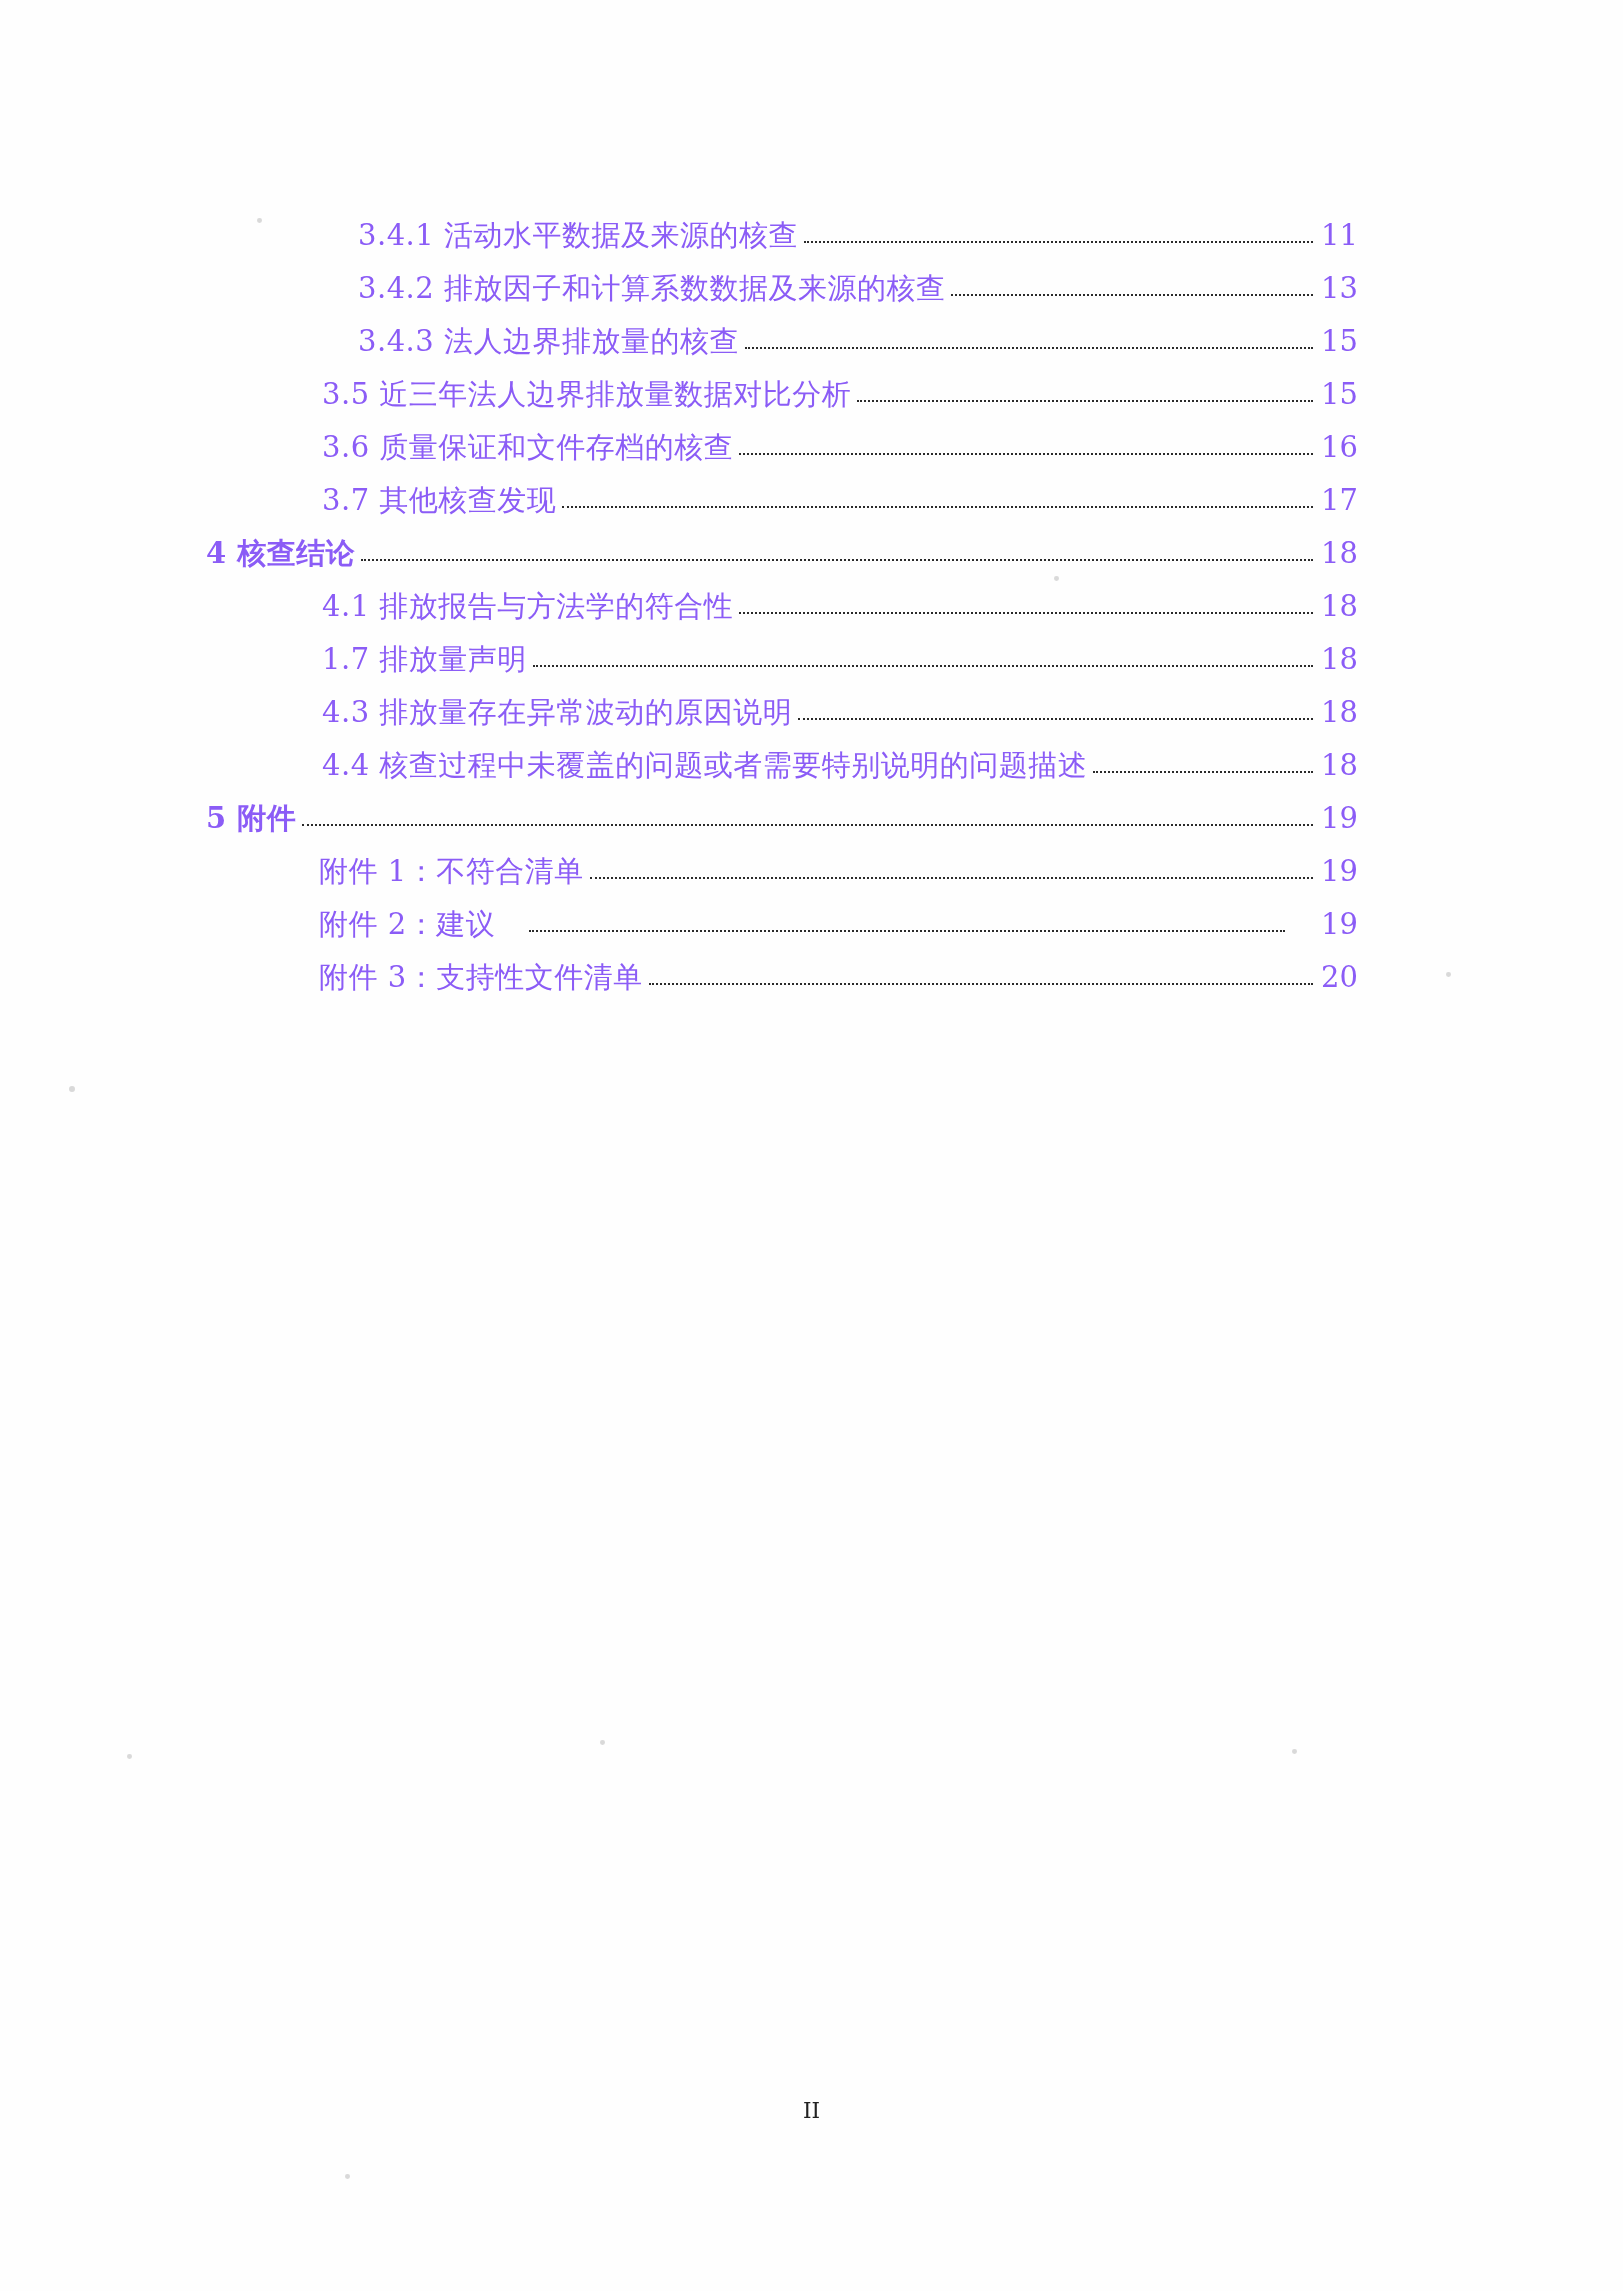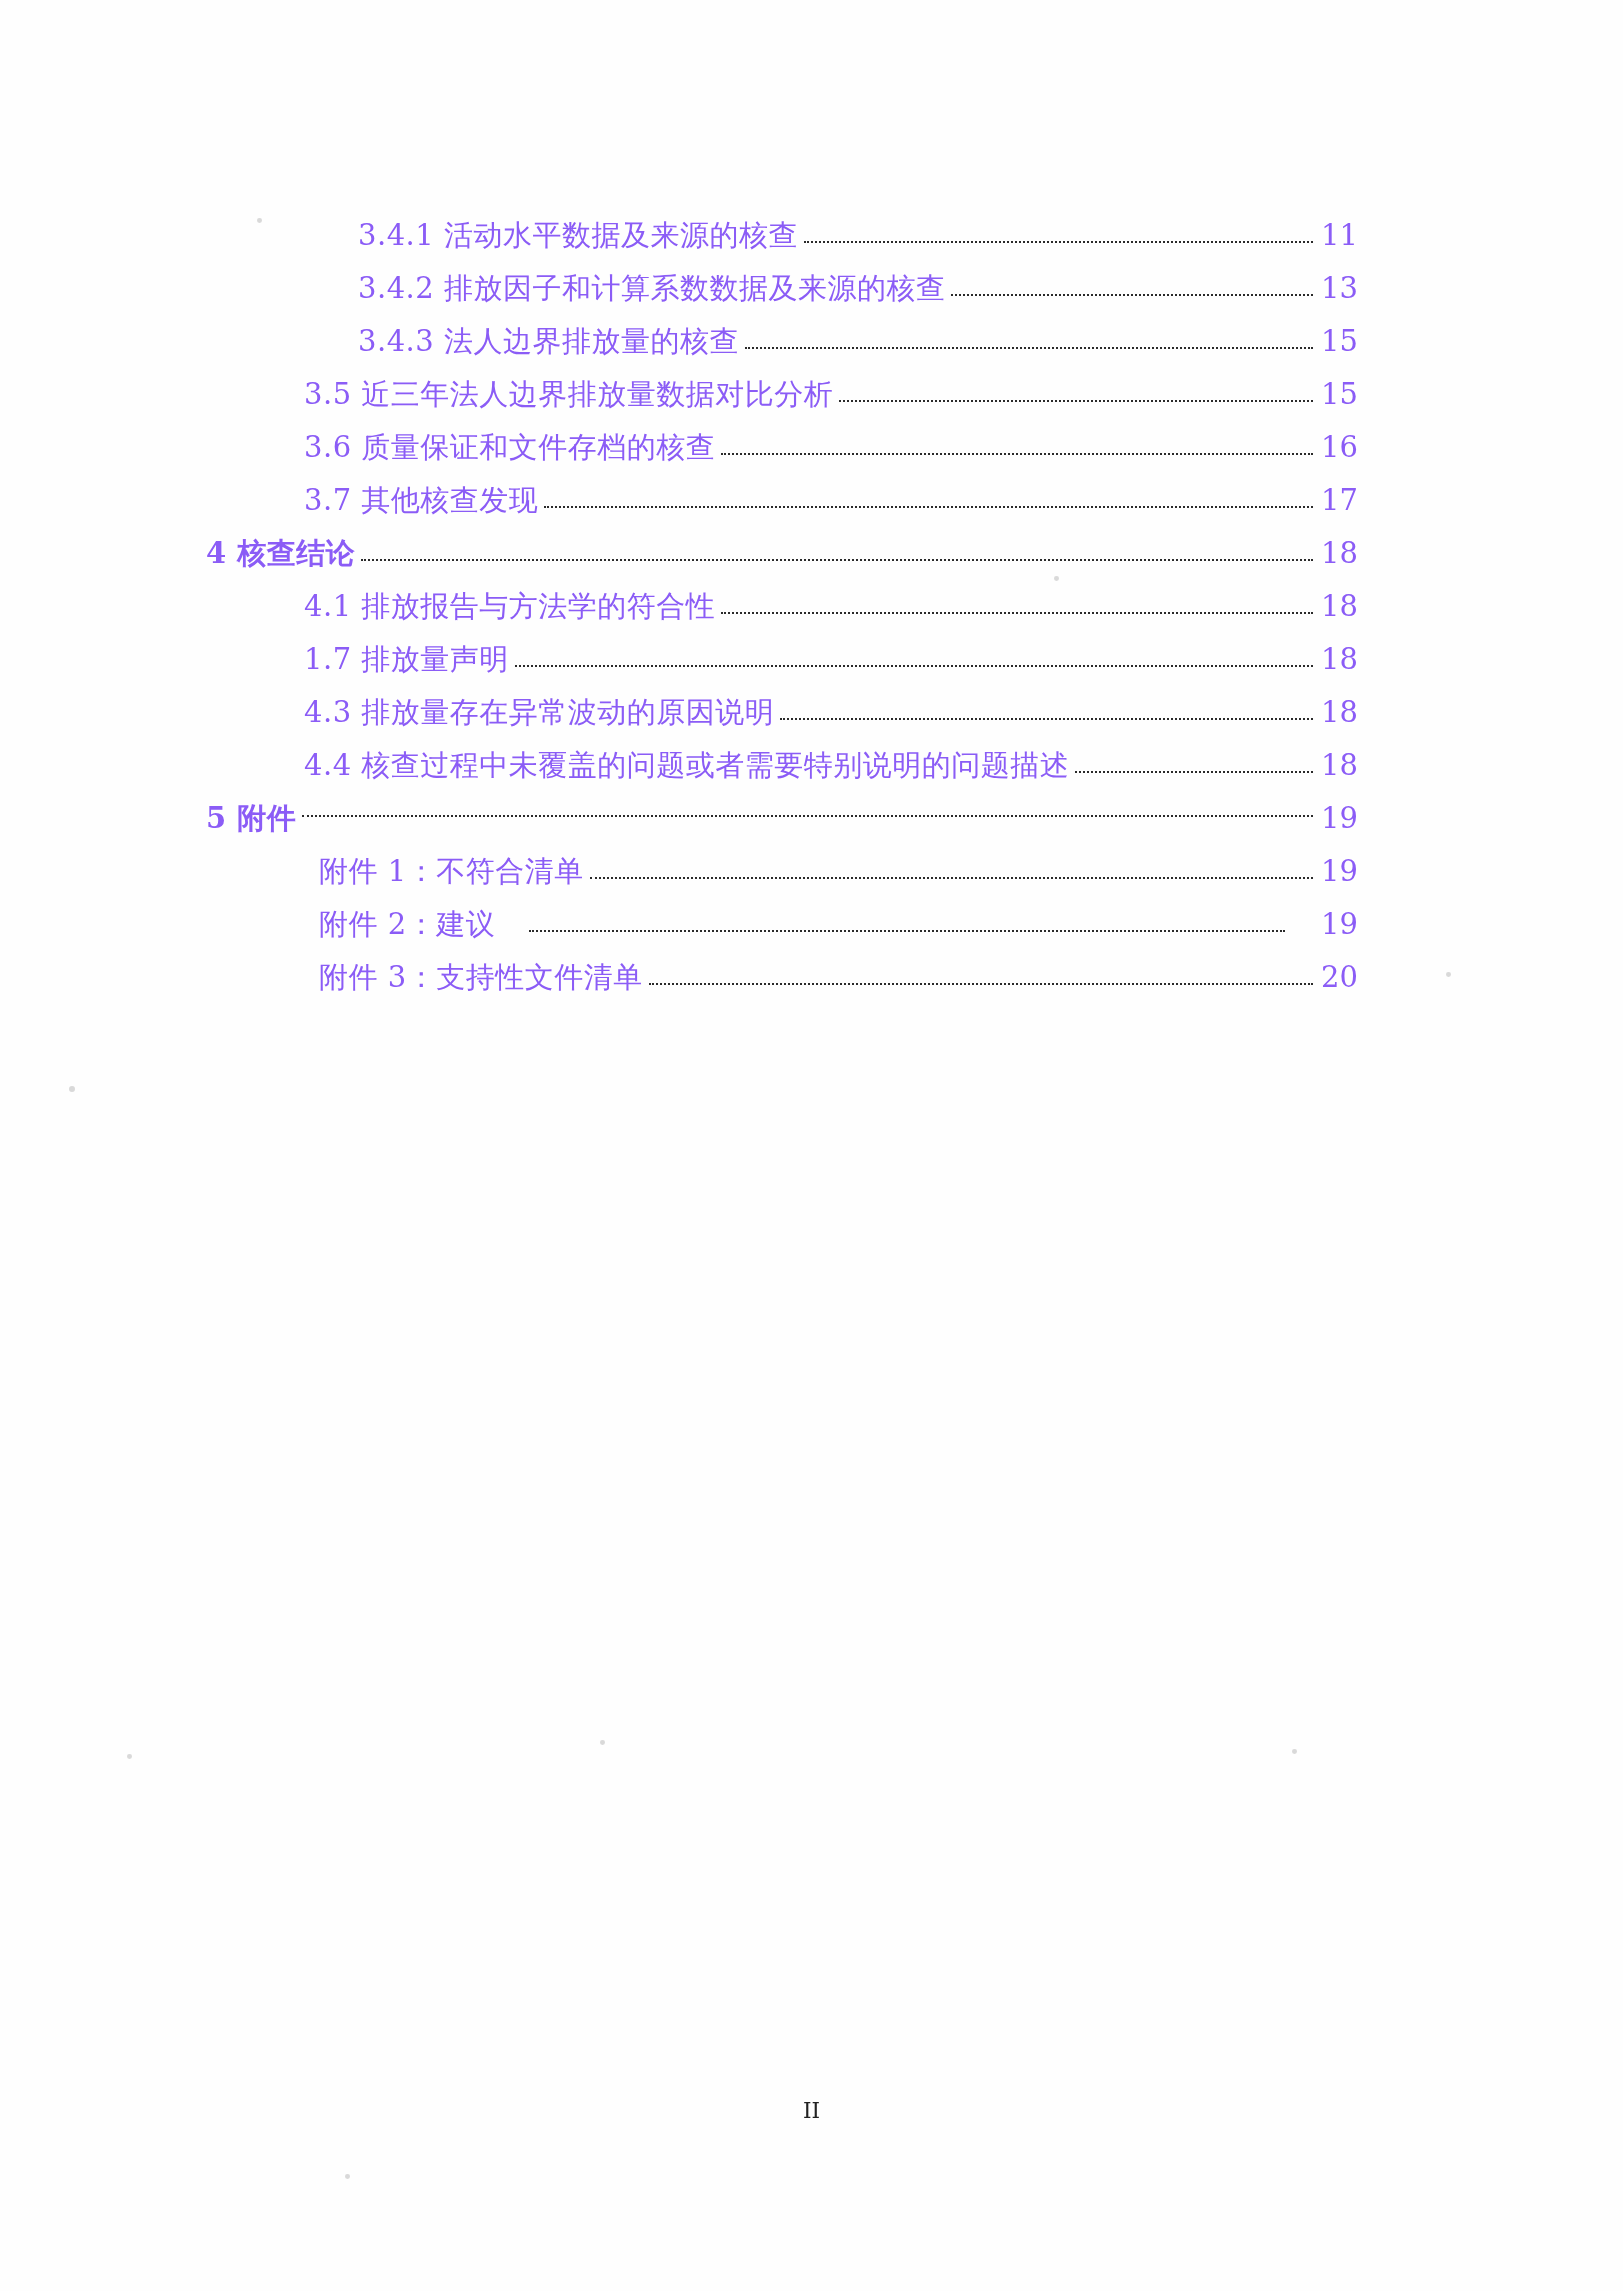--- a/index.html
+++ b/index.html
@@ -63,7 +63,7 @@
   }
   
   .lvl1 { margin-left: 0px; }
-  .lvl2 { margin-left: 54px; }
+  .lvl2 { margin-left: 72px; }
   .lvl3 { margin-left: 108px; }
 
   .lvl1 .label { font-weight: 600; }

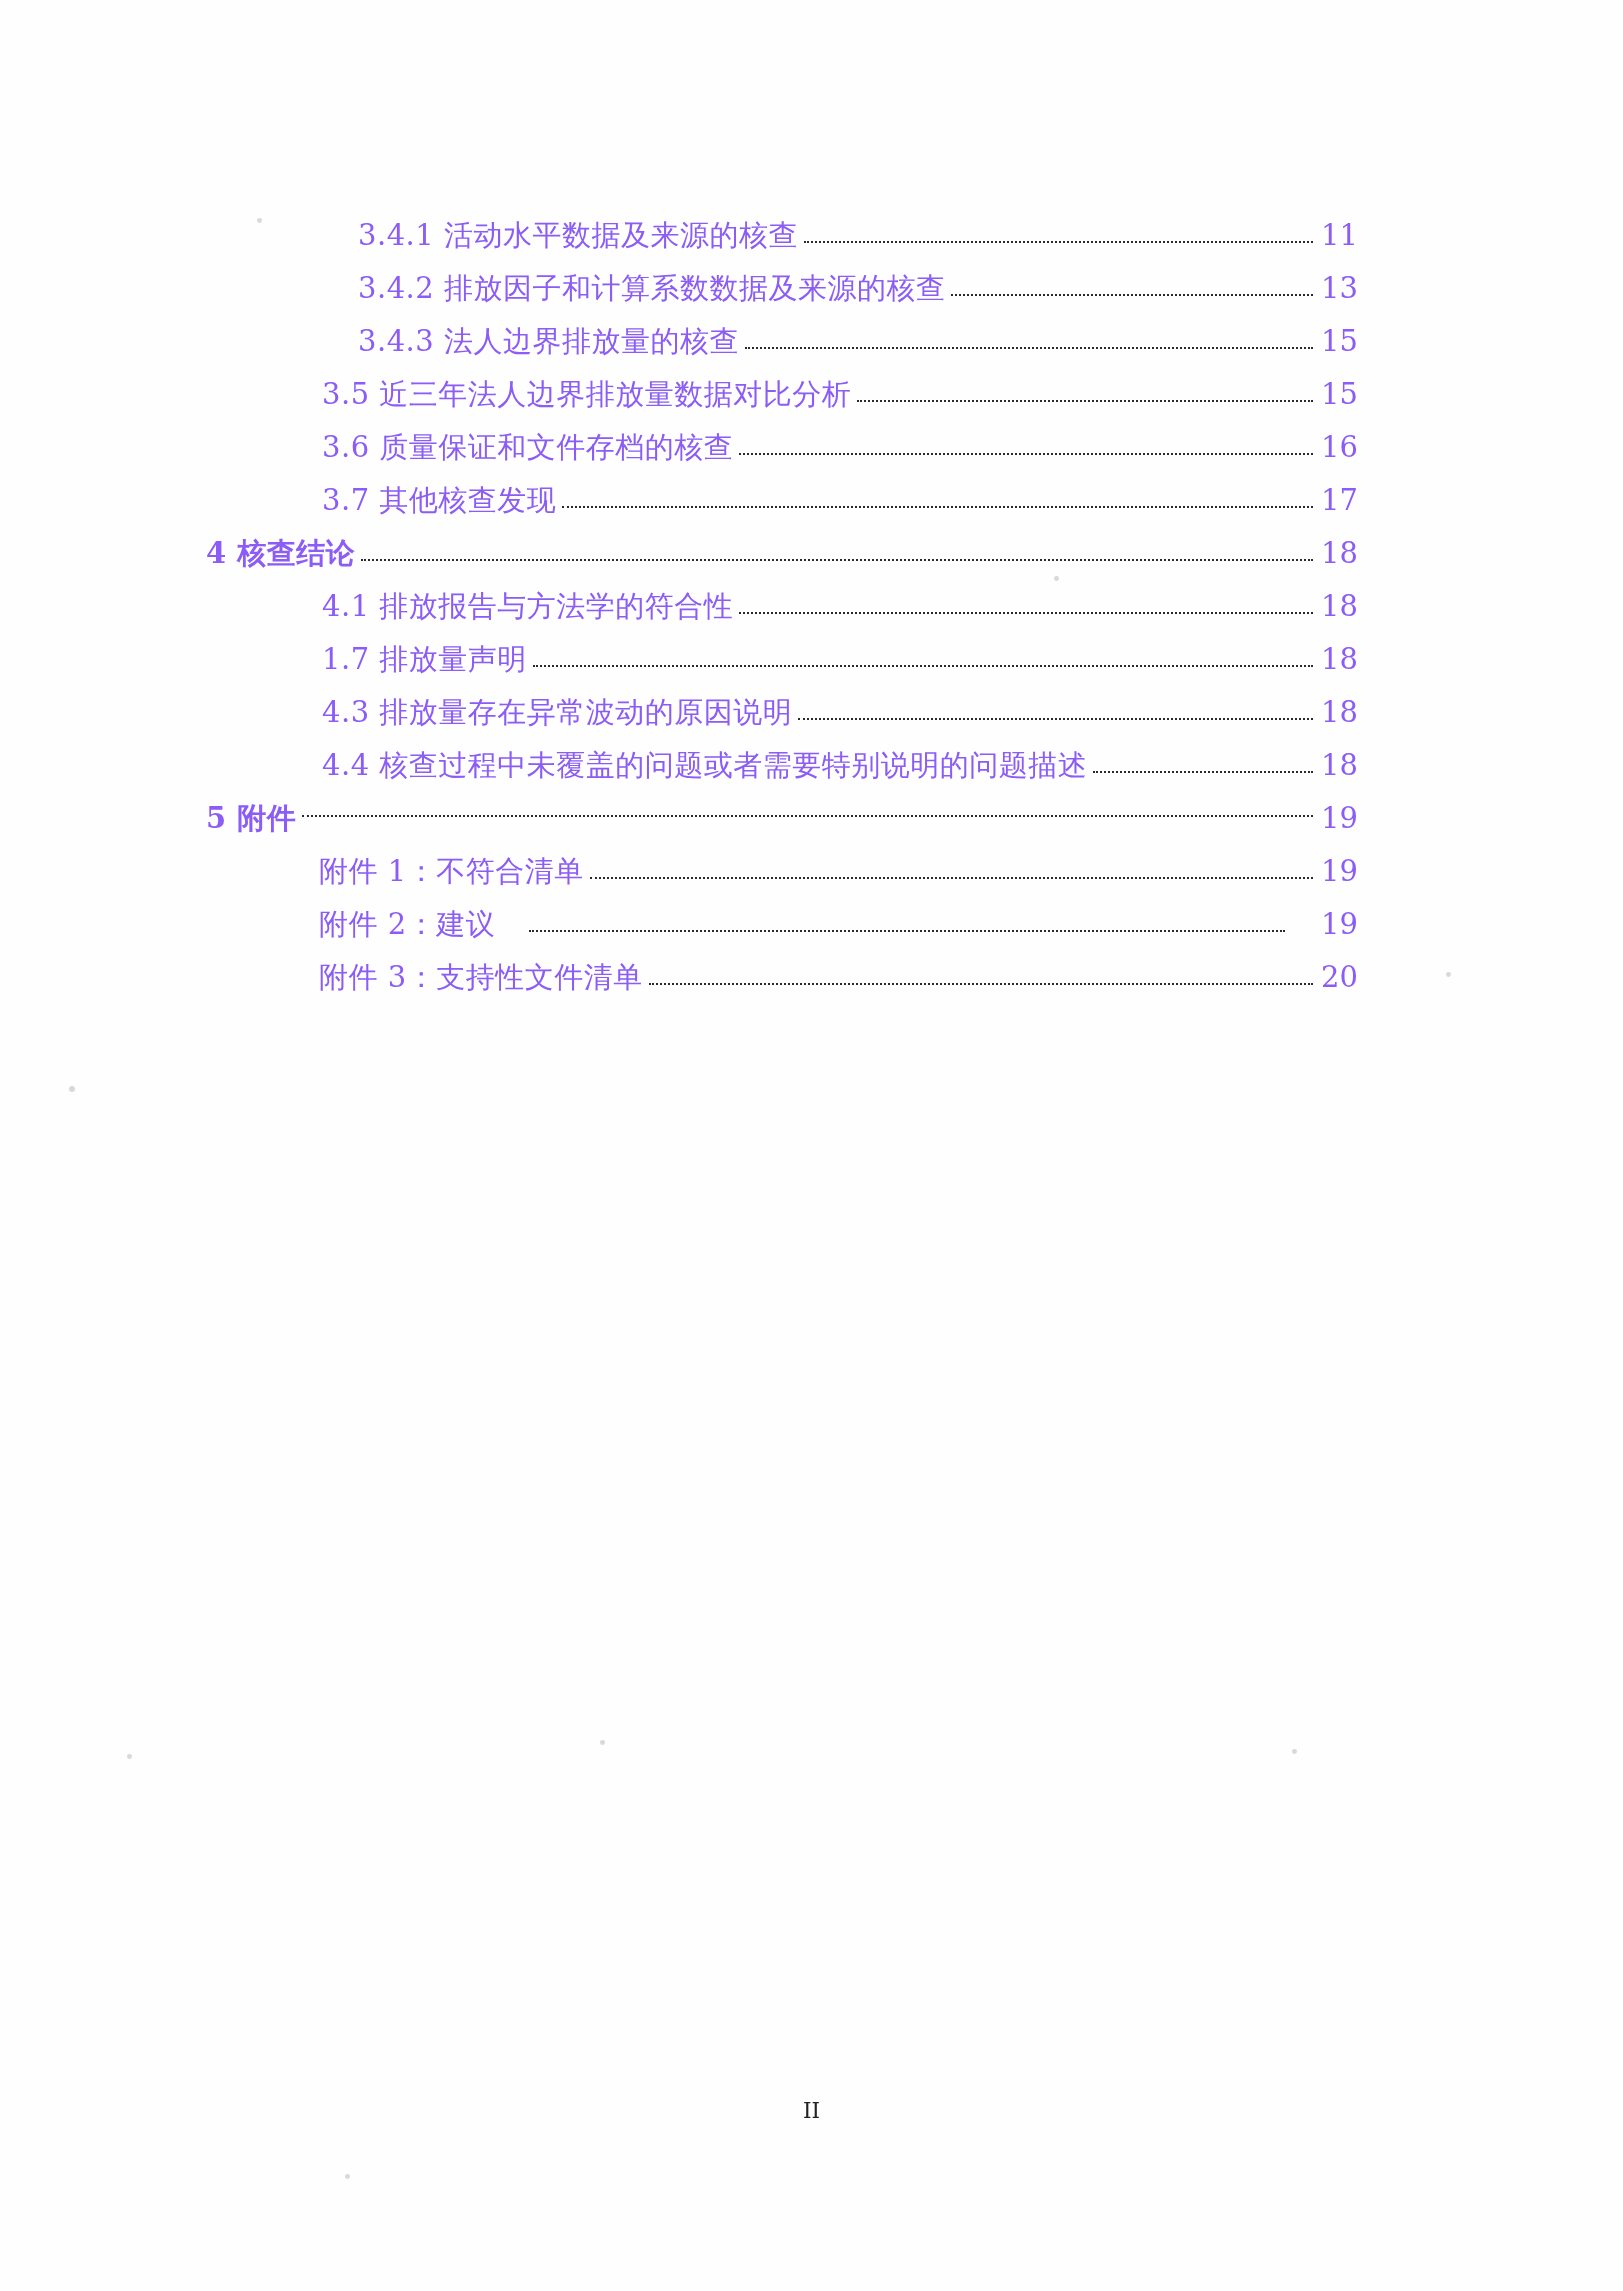--- a/index.html
+++ b/index.html
@@ -161,7 +161,7 @@
       <span class="page-num">18</span>
     </div>
 
-    <div class="toc-entry lvl1" style="margin-left:-44px;align-items:center;">
+    <div class="toc-entry lvl1" style="margin-left:-44px;">
       <span class="label">5 附件</span>
       <span class="leader"></span>
       <span class="page-num">19</span>

